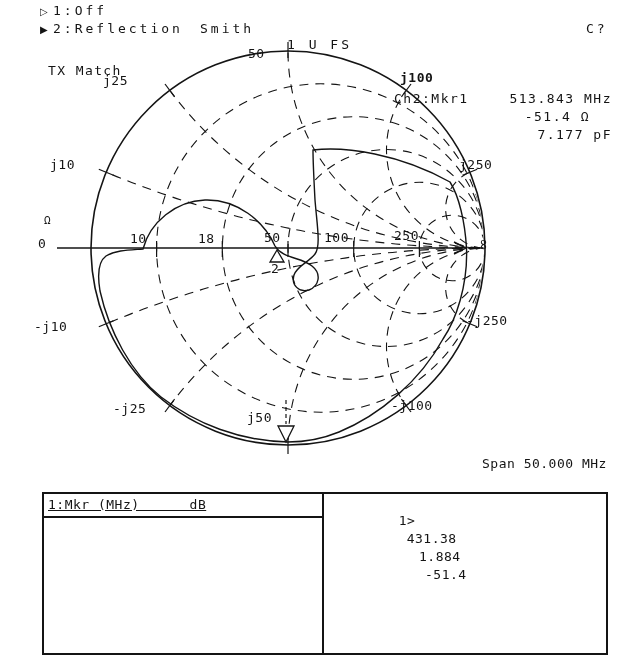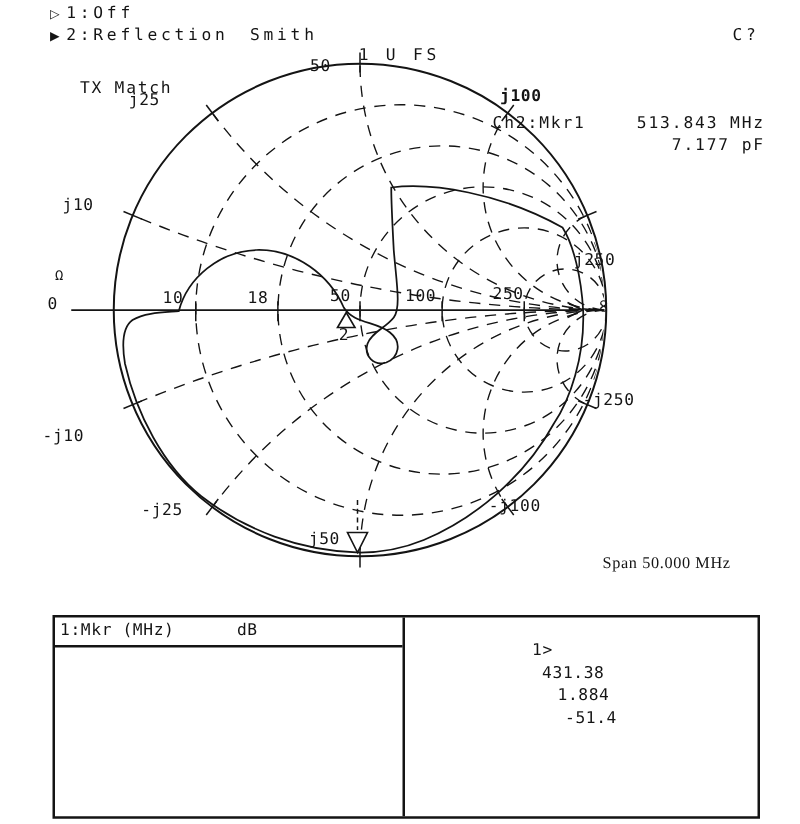--- a/index.html
+++ b/index.html
@@ -133,7 +133,7 @@
   <span class="abs hdr" style="left:287px;top:37px;">1 U FS</span>
   <span class="abs hdr" style="left:586px;top:21px;">C?</span>
 
-  <span class="abs ttl" style="left:64px;top:63px;">TX Match</span>
+  <span class="abs ttl" style="left:48px;top:63px;">TX Match</span>
 
   <span class="abs" style="left:394px;top:91px;letter-spacing:1.5px;">Ch2:Mkr1</span>
   <div class="ro">

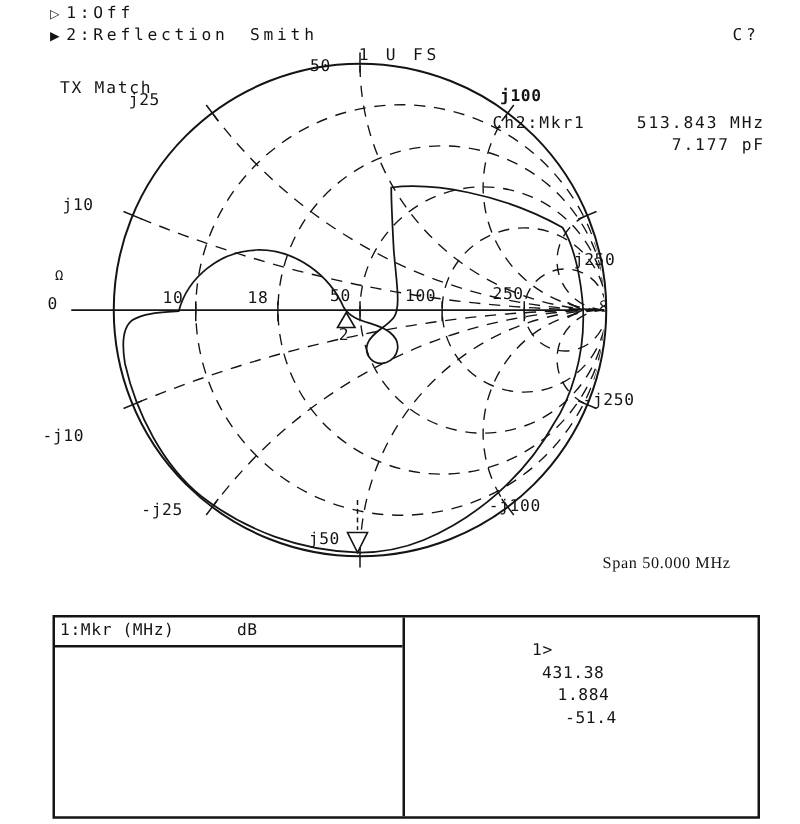--- a/index.html
+++ b/index.html
@@ -138,6 +138,7 @@
   <span class="abs" style="left:394px;top:91px;letter-spacing:1.5px;">Ch2:Mkr1</span>
   <div class="ro">
     <div>513.843 MHz</div>
+    <div class="inset">-51.4 Ω</div>
     <div>7.177 pF</div>
   </div>
 

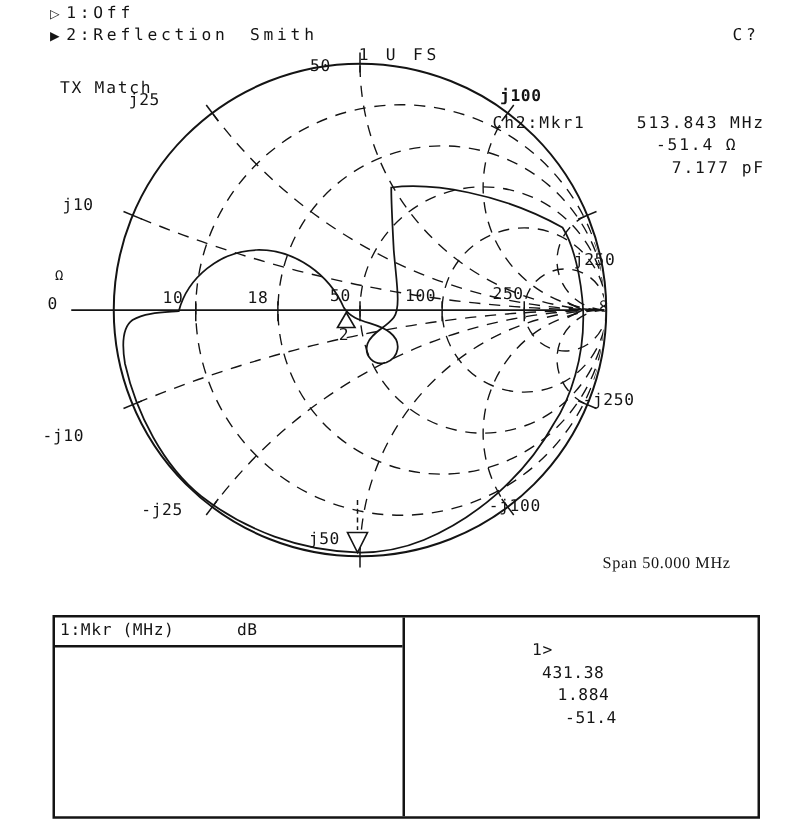--- a/index.html
+++ b/index.html
@@ -146,7 +146,7 @@
   <span class="abs clbl" style="left:103px;top:73px;">j25</span>
   <span class="abs clbl" style="left:400px;top:70px;font-weight:bold;">j100</span>
   <span class="abs clbl" style="left:50px;top:157px;">j10</span>
-  <span class="abs clbl" style="left:459px;top:157px;margin-top:44px;">j250</span>
+  <span class="abs clbl" style="left:459px;top:157px;">j250</span>
   <span class="abs clbl" style="left:44px;top:214px;font-size:11px;">Ω</span>
   <span class="abs clbl" style="left:38px;top:236px;">0</span>
   <span class="abs clbl" style="left:130px;top:231px;">10</span>

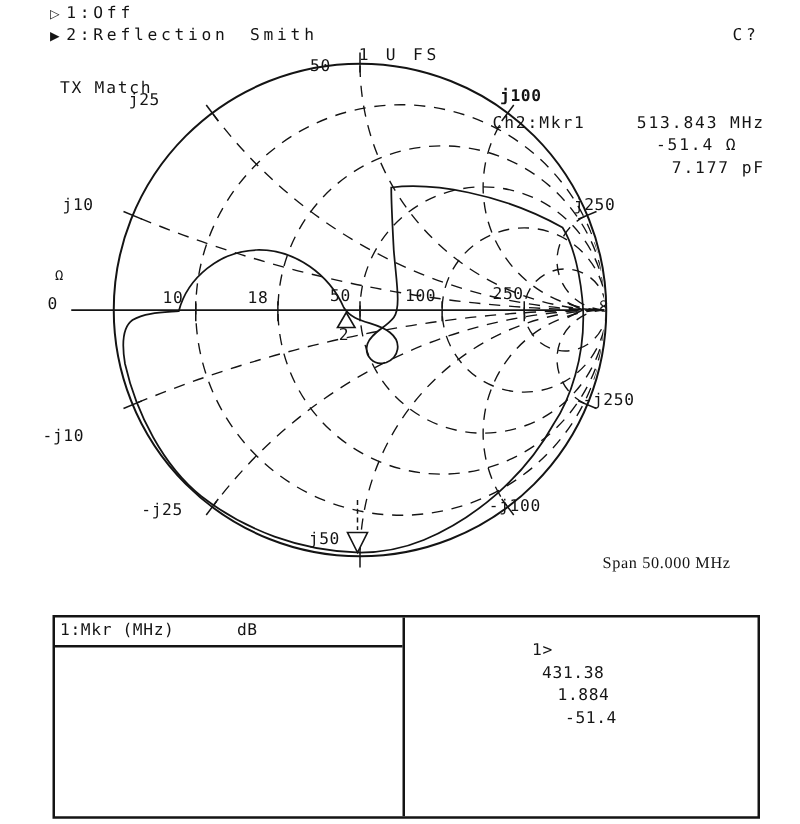--- a/index.html
+++ b/index.html
@@ -155,7 +155,7 @@
   <span class="abs clbl" style="left:324px;top:230px;">100</span>
   <span class="abs clbl" style="left:394px;top:228px;">250</span>
   <span class="abs clbl inf" style="left:477px;top:236px;">∞</span>
-  <span class="abs clbl" style="left:34px;top:319px;margin-top:23px;">-j10</span>
+  <span class="abs clbl" style="left:34px;top:319px;">-j10</span>
   <span class="abs clbl" style="left:466px;top:313px;">-j250</span>
   <span class="abs clbl" style="left:113px;top:401px;">-j25</span>
   <span class="abs clbl" style="left:391px;top:398px;">-j100</span>

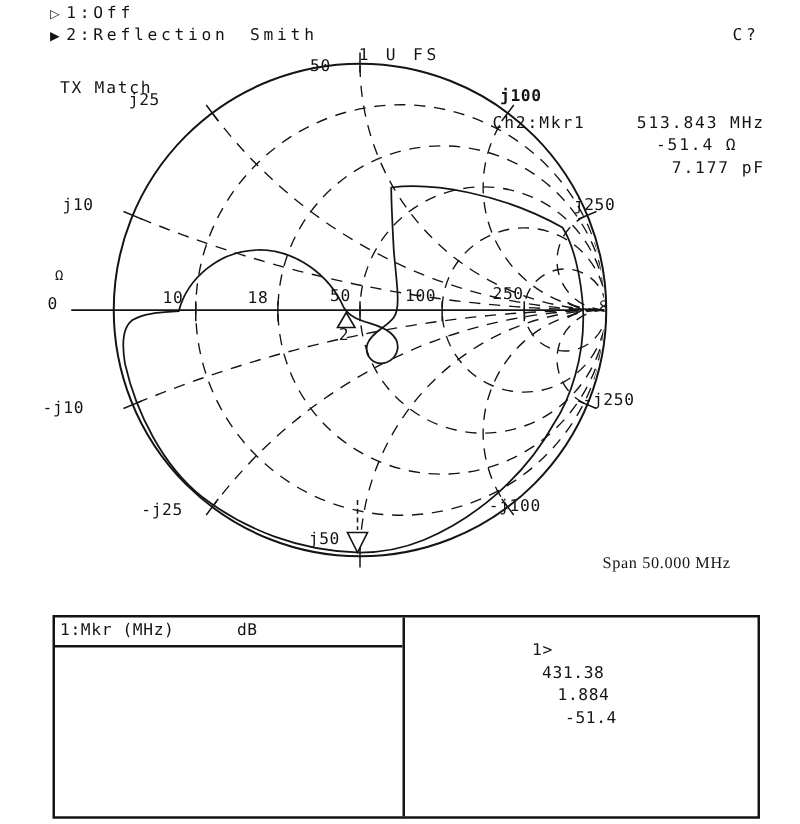--- a/index.html
+++ b/index.html
@@ -159,7 +159,7 @@
   <span class="abs clbl" style="left:466px;top:313px;">-j250</span>
   <span class="abs clbl" style="left:113px;top:401px;">-j25</span>
   <span class="abs clbl" style="left:391px;top:398px;">-j100</span>
-  <span class="abs clbl" style="left:247px;top:424px;">j50</span>
+  <span class="abs clbl" style="left:247px;top:410px;">j50</span>
   <span class="abs clbl" style="left:271px;top:261px;">2</span>
 
   <span class="abs stim" style="left:482px;top:442px;font-family:Liberation Serif, serif;">Span 50.000 MHz</span>

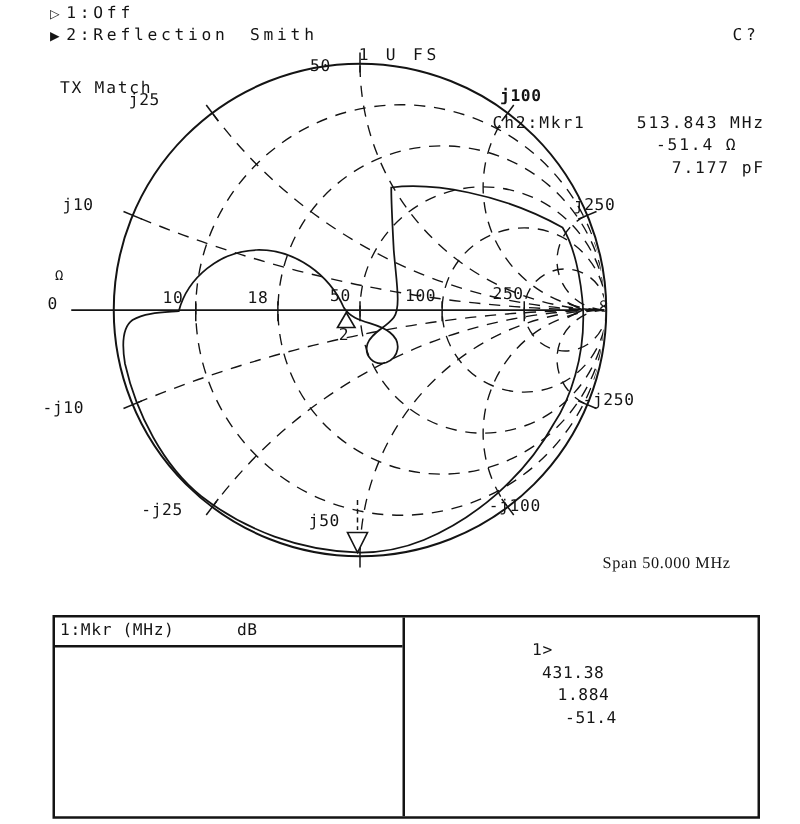--- a/index.html
+++ b/index.html
@@ -162,7 +162,7 @@
   <span class="abs clbl" style="left:247px;top:410px;">j50</span>
   <span class="abs clbl" style="left:271px;top:261px;">2</span>
 
-  <span class="abs stim" style="left:482px;top:442px;font-family:Liberation Serif, serif;">Span 50.000 MHz</span>
+  <span class="abs stim" style="left:482px;top:456px;">Span 50.000 MHz</span>
 
   <div class="mtable">
     <div class="mcell c1">

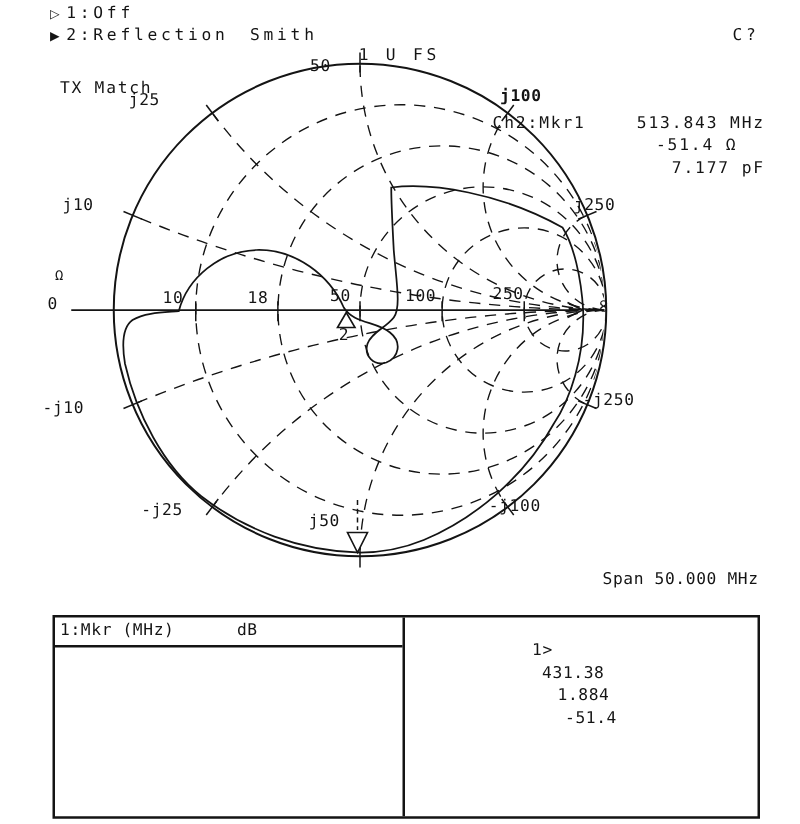--- a/index.html
+++ b/index.html
@@ -26,7 +26,7 @@
   .mcell{box-sizing:border-box;letter-spacing:0.5px;}
   .mcell.c1{width:280px;border-right:2px solid #141414;}
   .mcell.c2{flex:1;}
-  .mhead{height:22px;line-height:21px;border-bottom:2px solid #141414;padding-left:4px;white-space:pre;}
+  .mhead{height:22px;line-height:21px;border-bottom:2px solid #141414;padding-left:4px;white-space:pre;text-decoration:underline;}
   .mrow{height:18px;line-height:18px;padding-left:20px;white-space:pre;margin-left:15px;}
   .mrow span{display:inline-block;}
   .rc0{width:26px;text-align:left;}

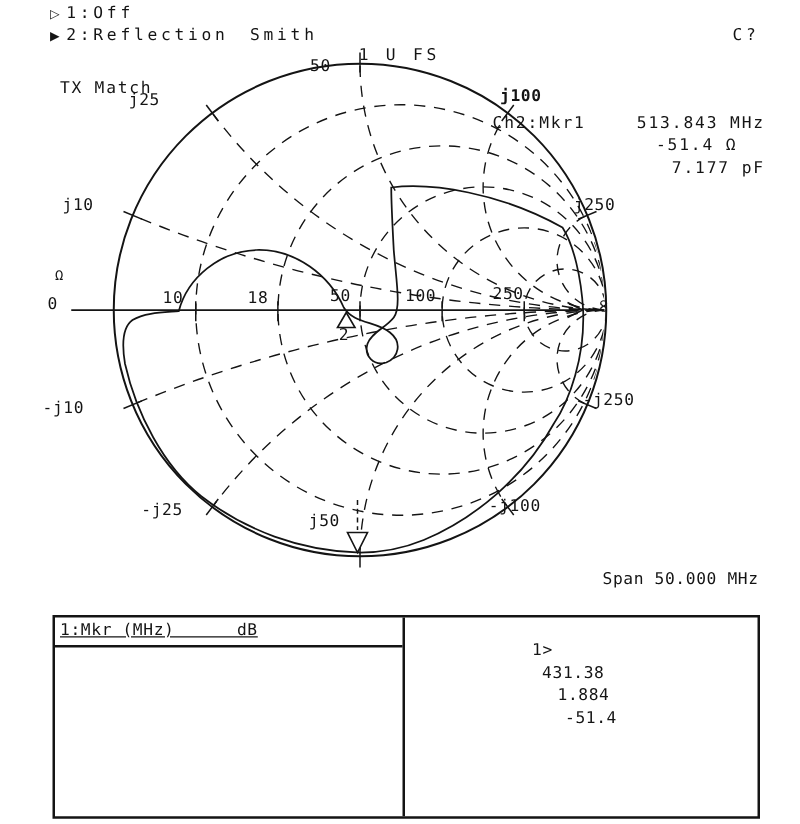--- a/index.html
+++ b/index.html
@@ -27,7 +27,7 @@
   .mcell.c1{width:280px;border-right:2px solid #141414;}
   .mcell.c2{flex:1;}
   .mhead{height:22px;line-height:21px;border-bottom:2px solid #141414;padding-left:4px;white-space:pre;text-decoration:underline;}
-  .mrow{height:18px;line-height:18px;padding-left:20px;white-space:pre;margin-left:15px;}
+  .mrow{height:18px;line-height:18px;padding-left:8px;white-space:pre;}
   .mrow span{display:inline-block;}
   .rc0{width:26px;text-align:left;}
   .rc1{width:58px;text-align:right;}

